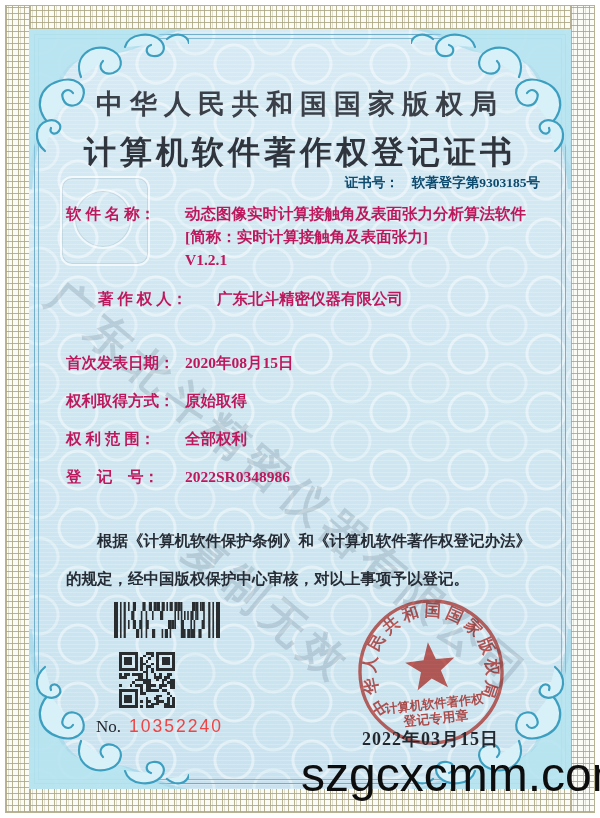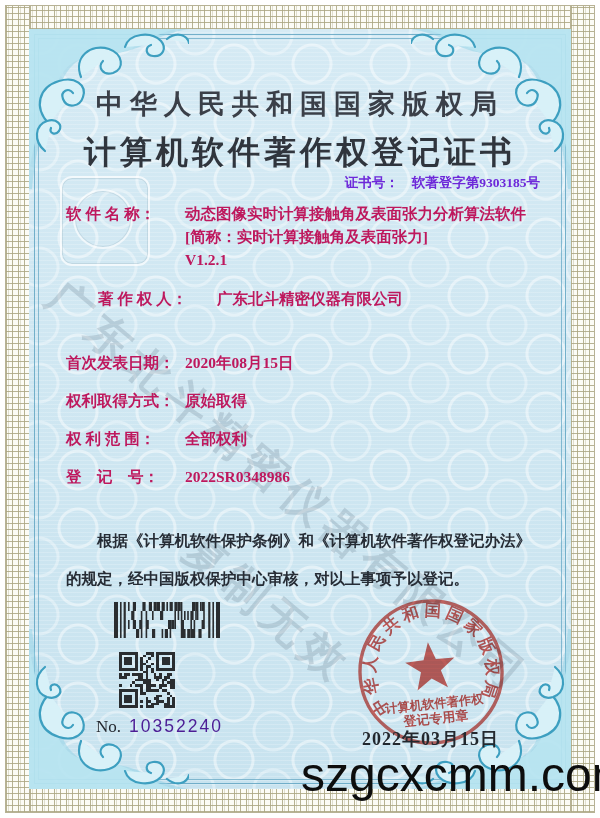--- a/index.html
+++ b/index.html
@@ -49,7 +49,7 @@
              letter-spacing:7px;color:#3a3f48;}
   .title{position:absolute;left:0;right:0;top:131px;text-align:center;font-size:32px;font-weight:bold;
          letter-spacing:4px;color:#30353d;}
-  .certno{position:absolute;top:174px;right:60px;font-size:13.5px;font-weight:bold;color:#6d28d9;}
+  .certno{position:absolute;top:174px;right:60px;font-size:13.5px;font-weight:bold;color:#0c4a6e;}
   .certno .v{margin-left:13px;}
   .rows{position:absolute;left:66px;top:202px;width:482px;font-size:15.5px;font-weight:bold;color:#be185d;}
   .row{display:flex;line-height:23px;}

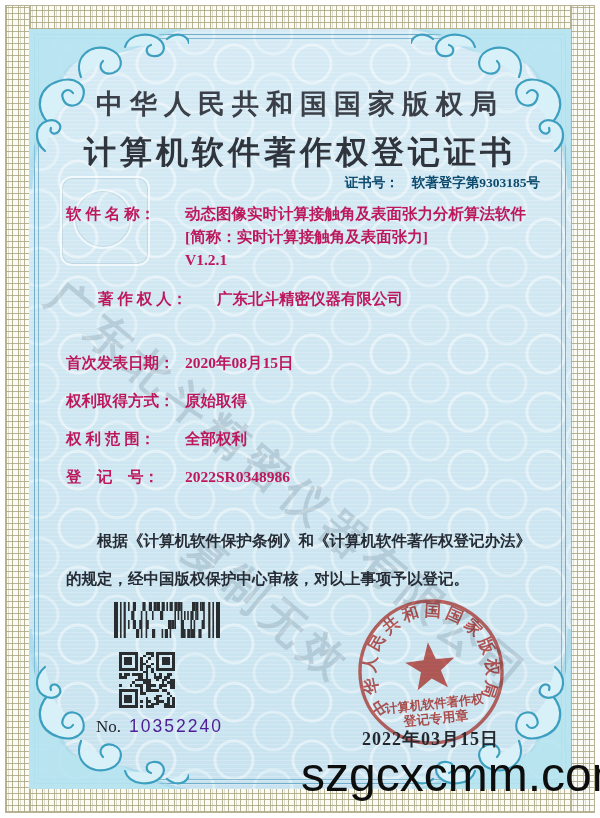--- a/index.html
+++ b/index.html
@@ -63,7 +63,7 @@
   .barcode{position:absolute;left:114px;top:602px;width:106px;height:36px;}
   .qrcode{position:absolute;left:119px;top:652px;width:56px;height:56px;}
   .serial{position:absolute;left:96px;top:716px;font-size:17px;color:#23282f;}
-  .serial .no-num{color:#4c1d95;font-family:"Liberation Sans","DejaVu Sans",sans-serif;
+  .serial .no-num{color:#ef4444;font-family:"Liberation Sans","DejaVu Sans",sans-serif;
                   letter-spacing:2px;margin-left:8px;font-size:17.5px;}
   
   .stamp{position:absolute;left:355px;top:596px;width:152px;height:152px;transform:rotate(-6deg);

